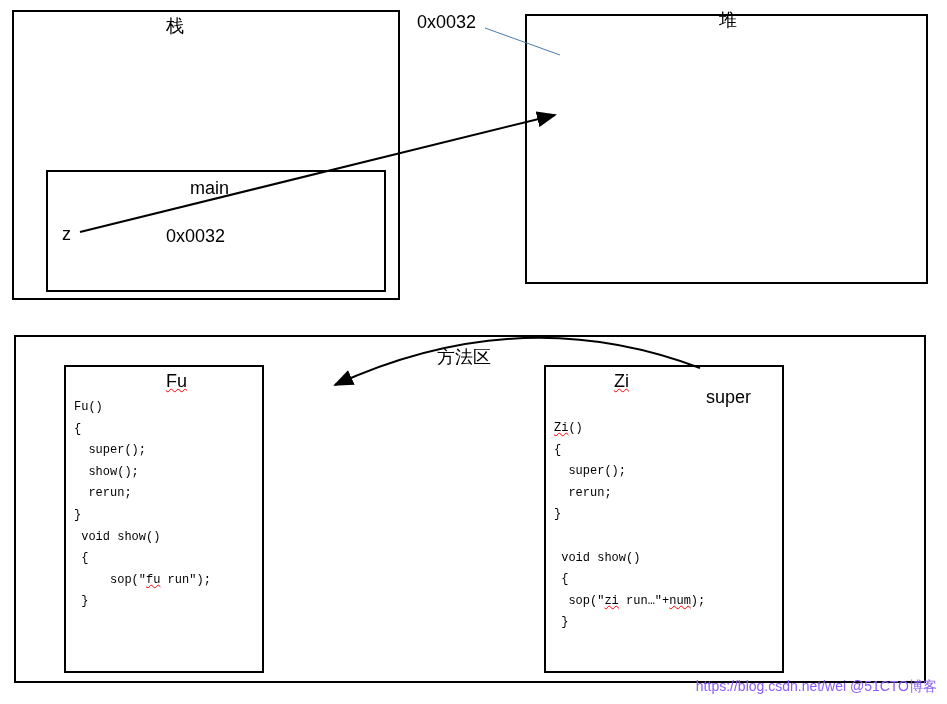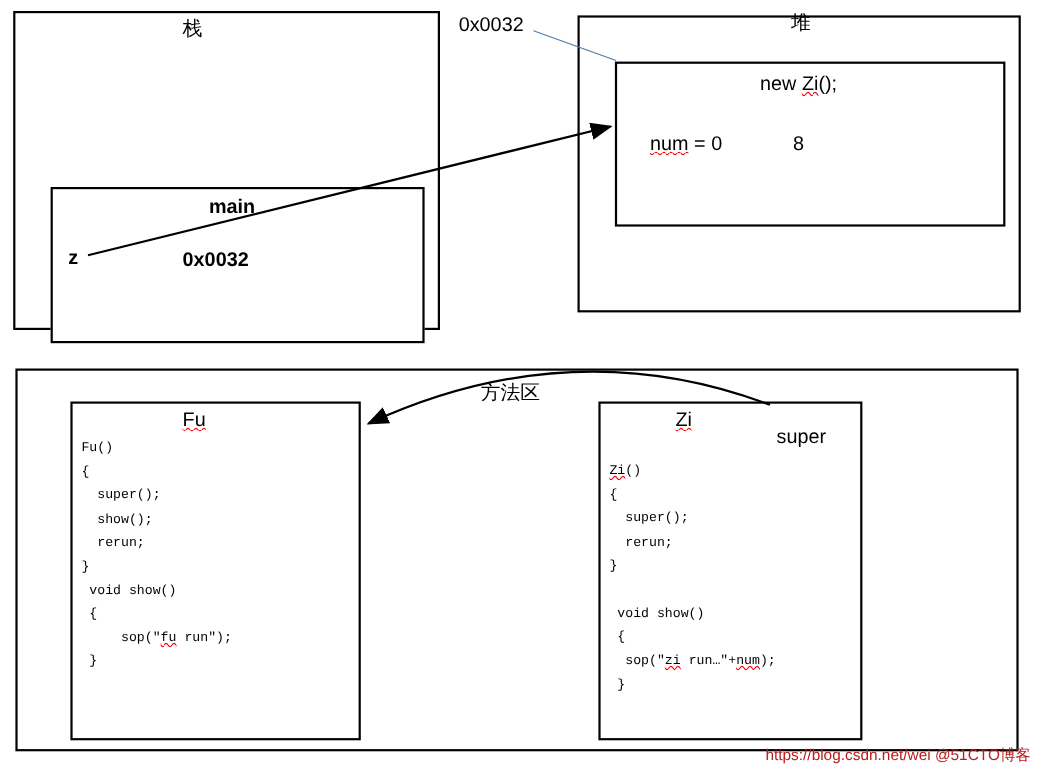--- a/index.html
+++ b/index.html
@@ -64,15 +64,6 @@
 <div class="box" style="left:525px; top:14px; width:403px; height:270px;">
   <div class="label" style="left:192px; top:-8px;">堆</div>
 
-  <div class="box" style="left:32px; top:40px; width:355px; height:150px;">
-    <div class="label" style="left:130px; top:8px;">
-      <span>new  </span><span class="underline">Zi</span><span>();</span>
-    </div>
-    <div class="label" style="left:30px; top:62px;">
-      <span class="underline">num</span><span> = 0</span>
-    </div>
-    <div class="label" style="left:160px; top:62px;">8</div>
-  </div>
 </div>
 
 <div class="label" style="left:417px; top:12px;">0x0032</div>

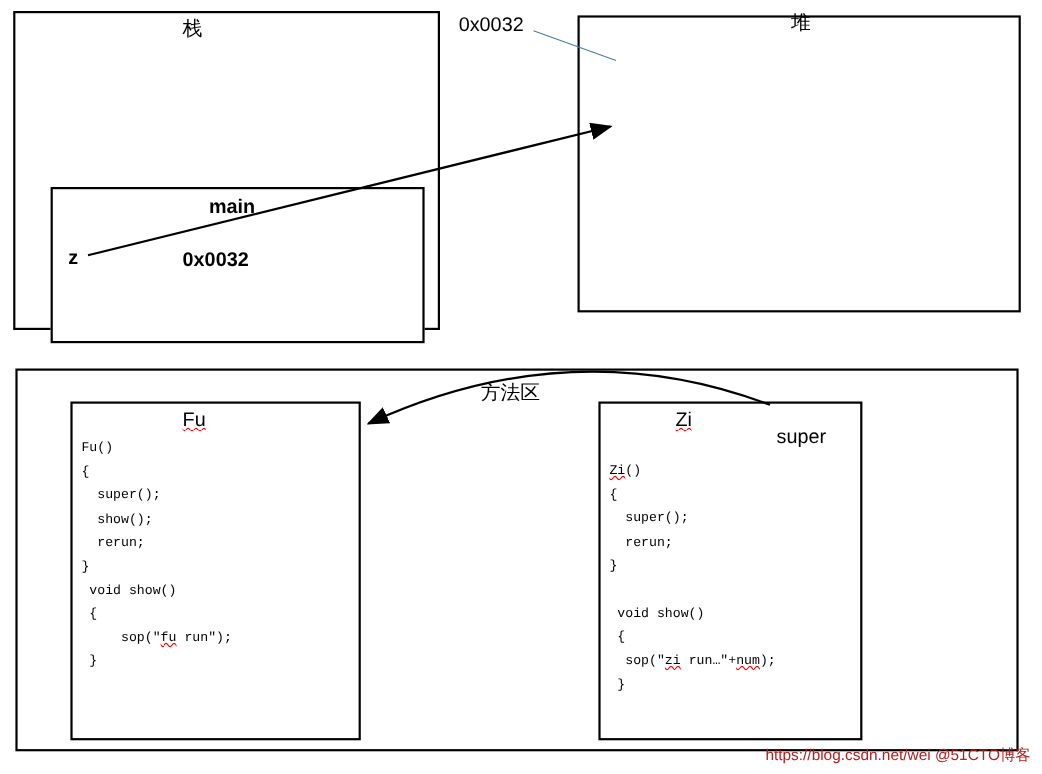--- a/index.html
+++ b/index.html
@@ -54,7 +54,7 @@
 <div class="box" style="left:12px; top:10px; width:388px; height:290px;">
   <div class="label" style="left:152px; top:2px;">栈</div>
 
-  <div class="box" style="left:32px; top:158px; width:340px; height:142px;font-weight:bold;">
+  <div class="box" style="left:32px; top:158px; width:340px; height:122px;">
     <div class="label" style="left:142px; top:6px;">main</div>
     <div class="label" style="left:14px; top:52px;">z</div>
     <div class="label" style="left:118px; top:54px;">0x0032</div>

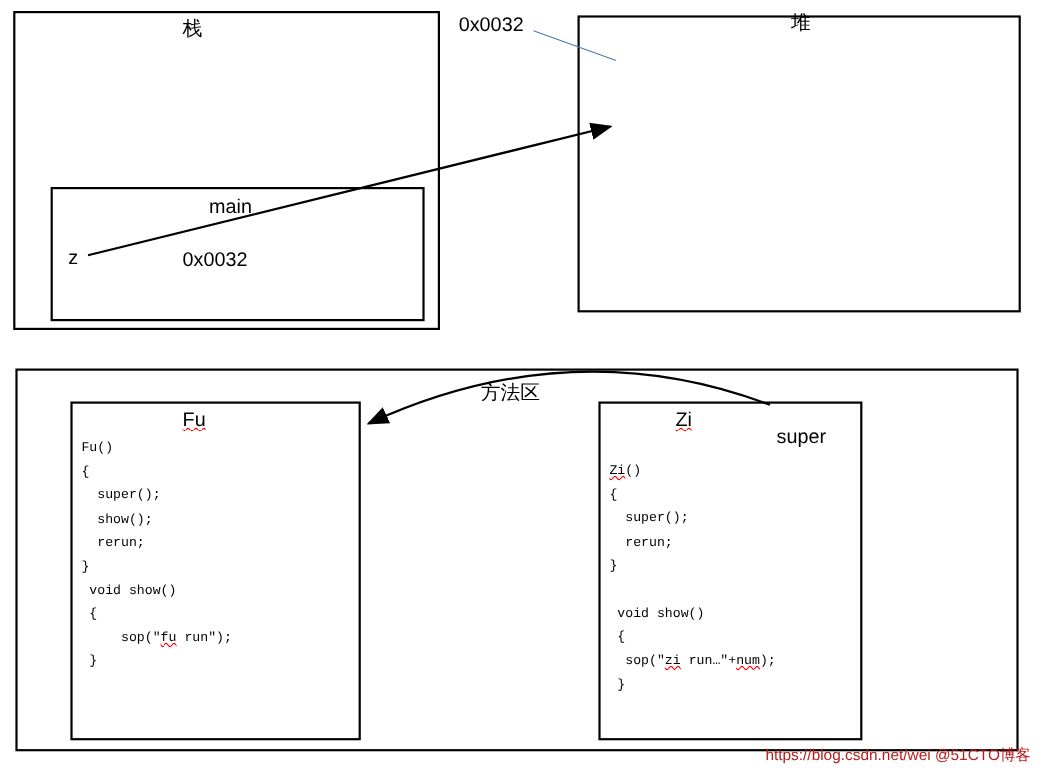--- a/index.html
+++ b/index.html
@@ -71,7 +71,7 @@
 <div class="box" style="left:14px; top:335px; width:912px; height:348px;">
   <div class="label" style="left:410px; top:8px;margin-left:11px;">方法区</div>
 
-  <div class="box" style="left:48px; top:28px; width:264px; height:308px;">
+  <div class="box" style="left:48px; top:28px; width:200px; height:308px;">
     <div class="label" style="left:100px; top:4px;">
       <span class="underline">Fu</span>
     </div>

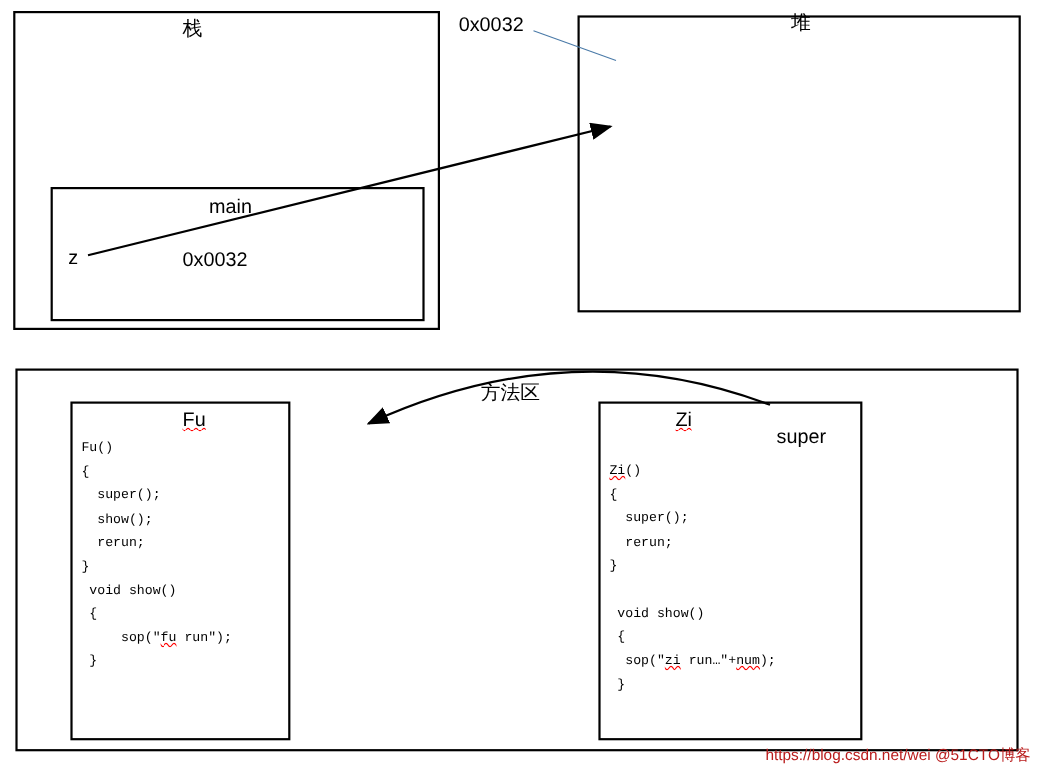--- a/index.html
+++ b/index.html
@@ -44,7 +44,7 @@
       position: absolute;
       right: 10px;
       bottom: 8px;
-      color: #b91c1c;
+      color: #8b5cf6;
       font-size: 14px;
     }
   </style>

